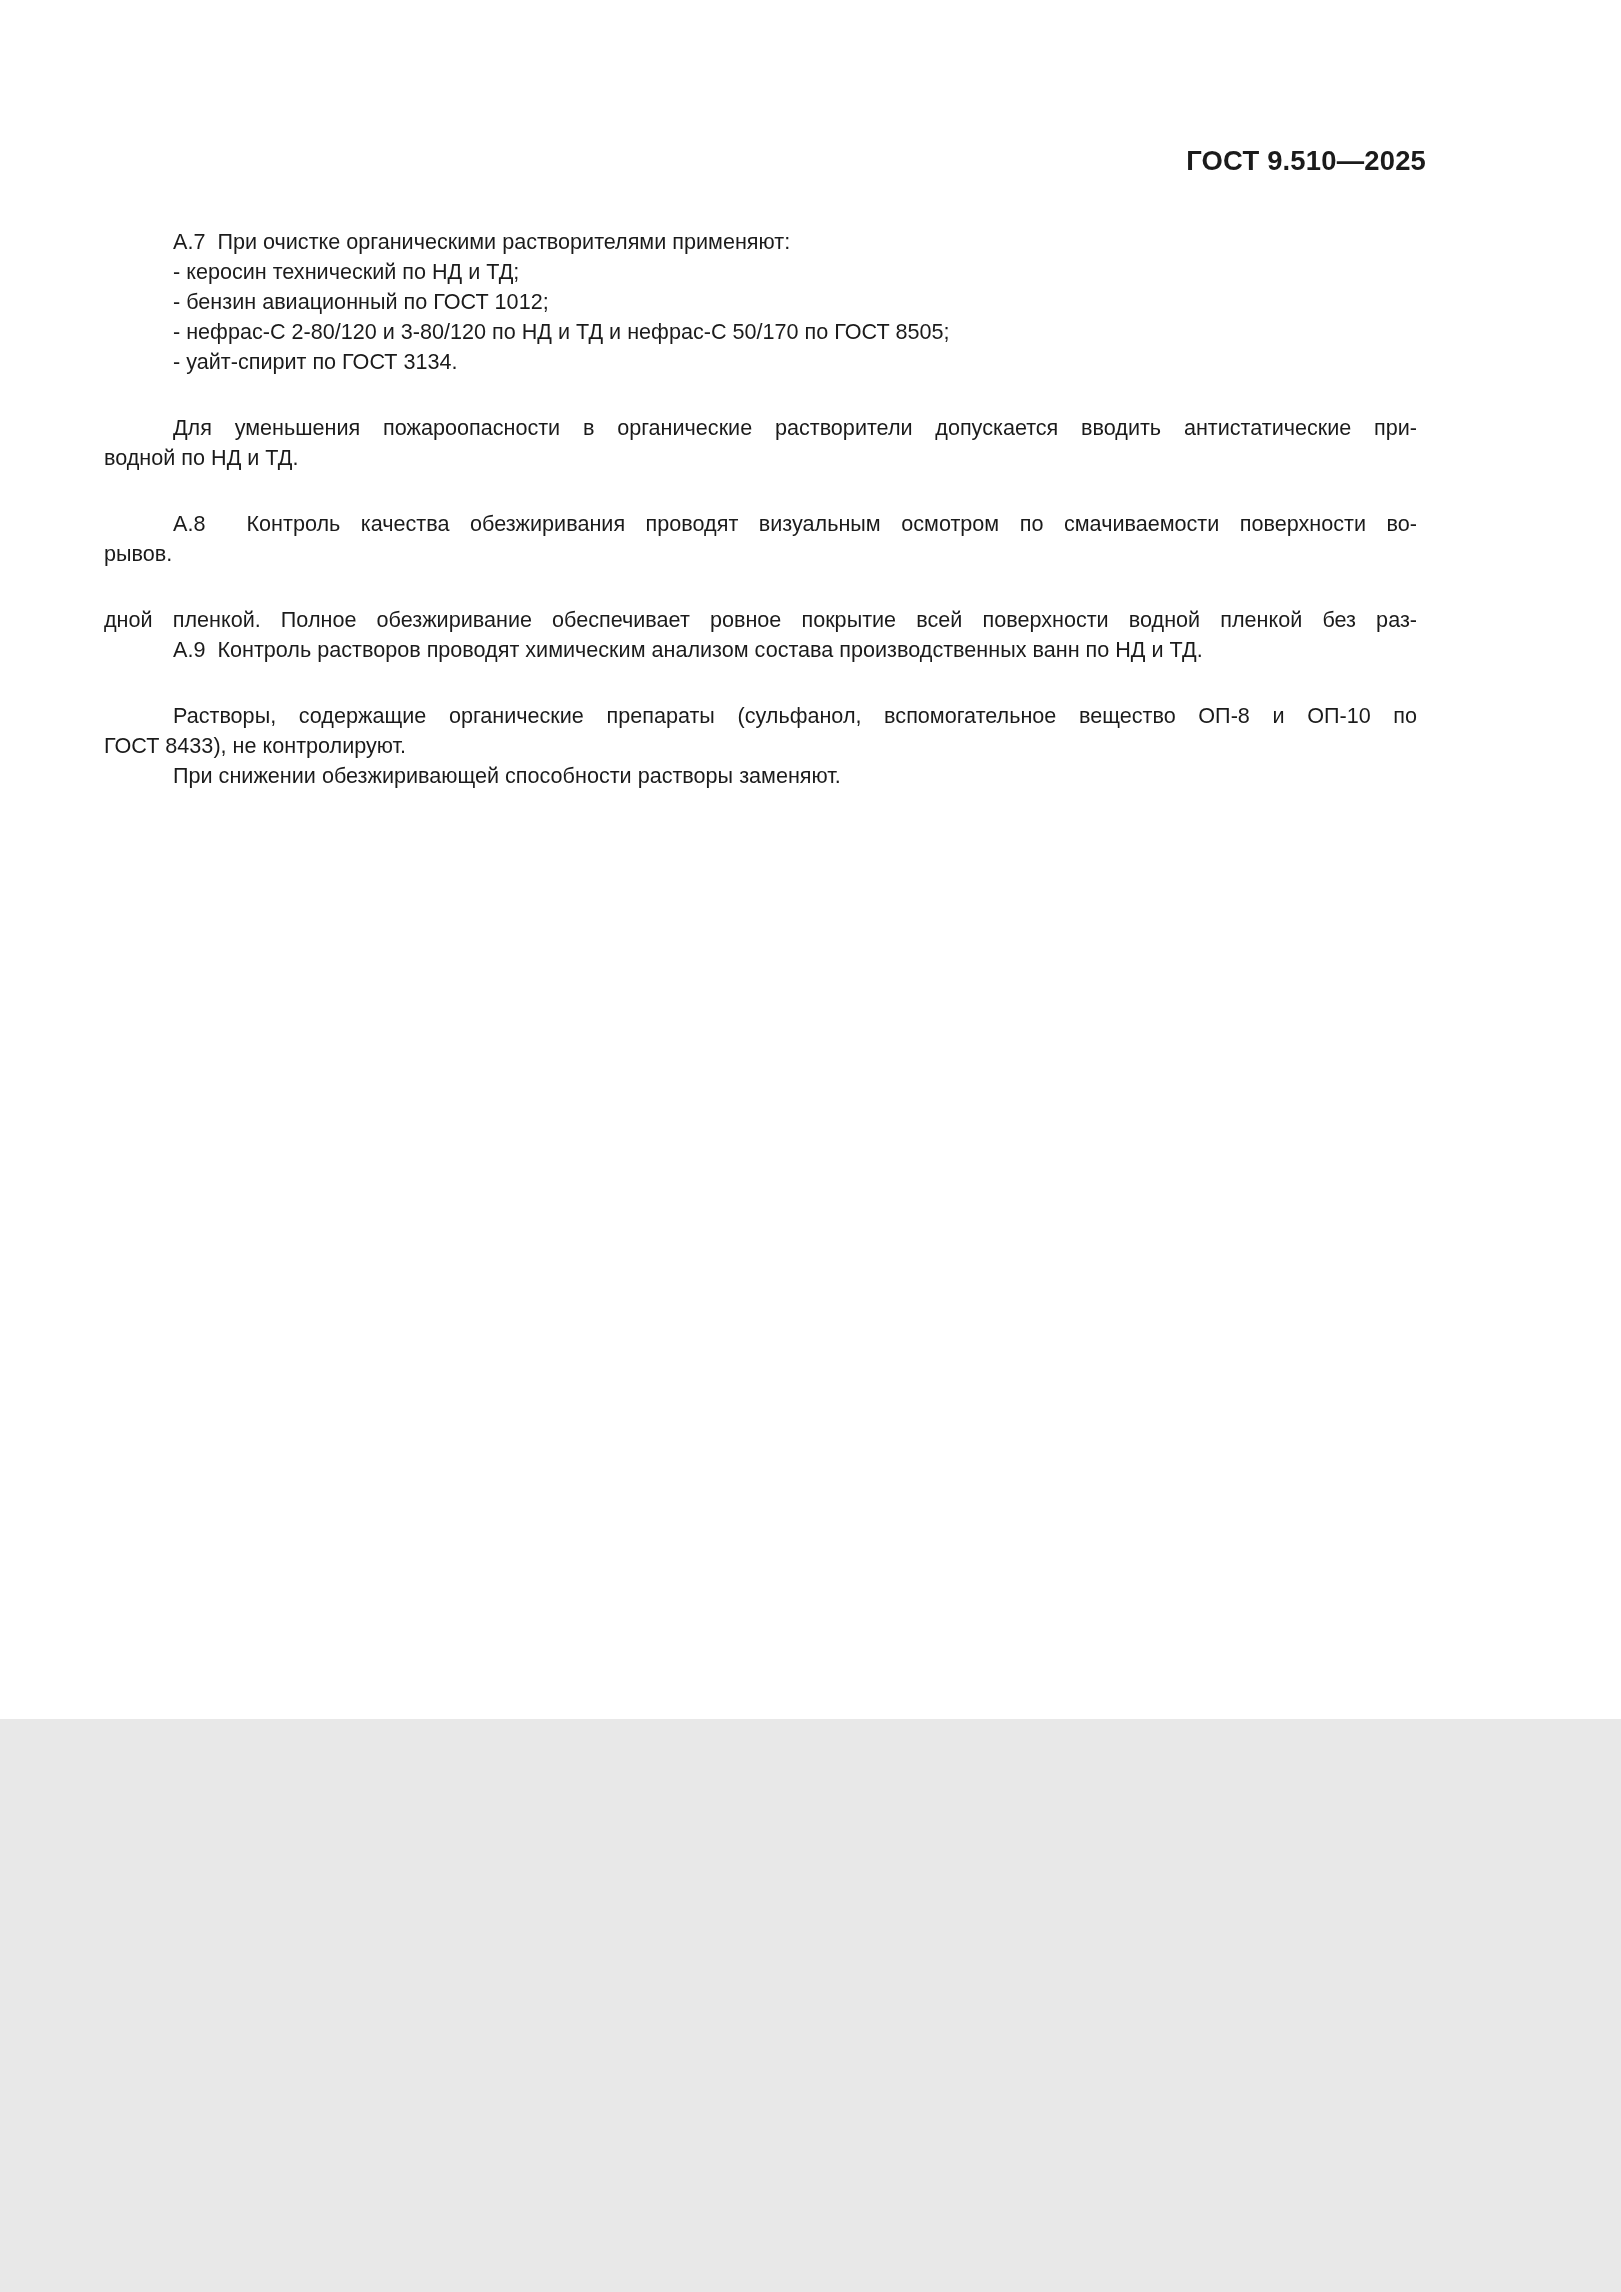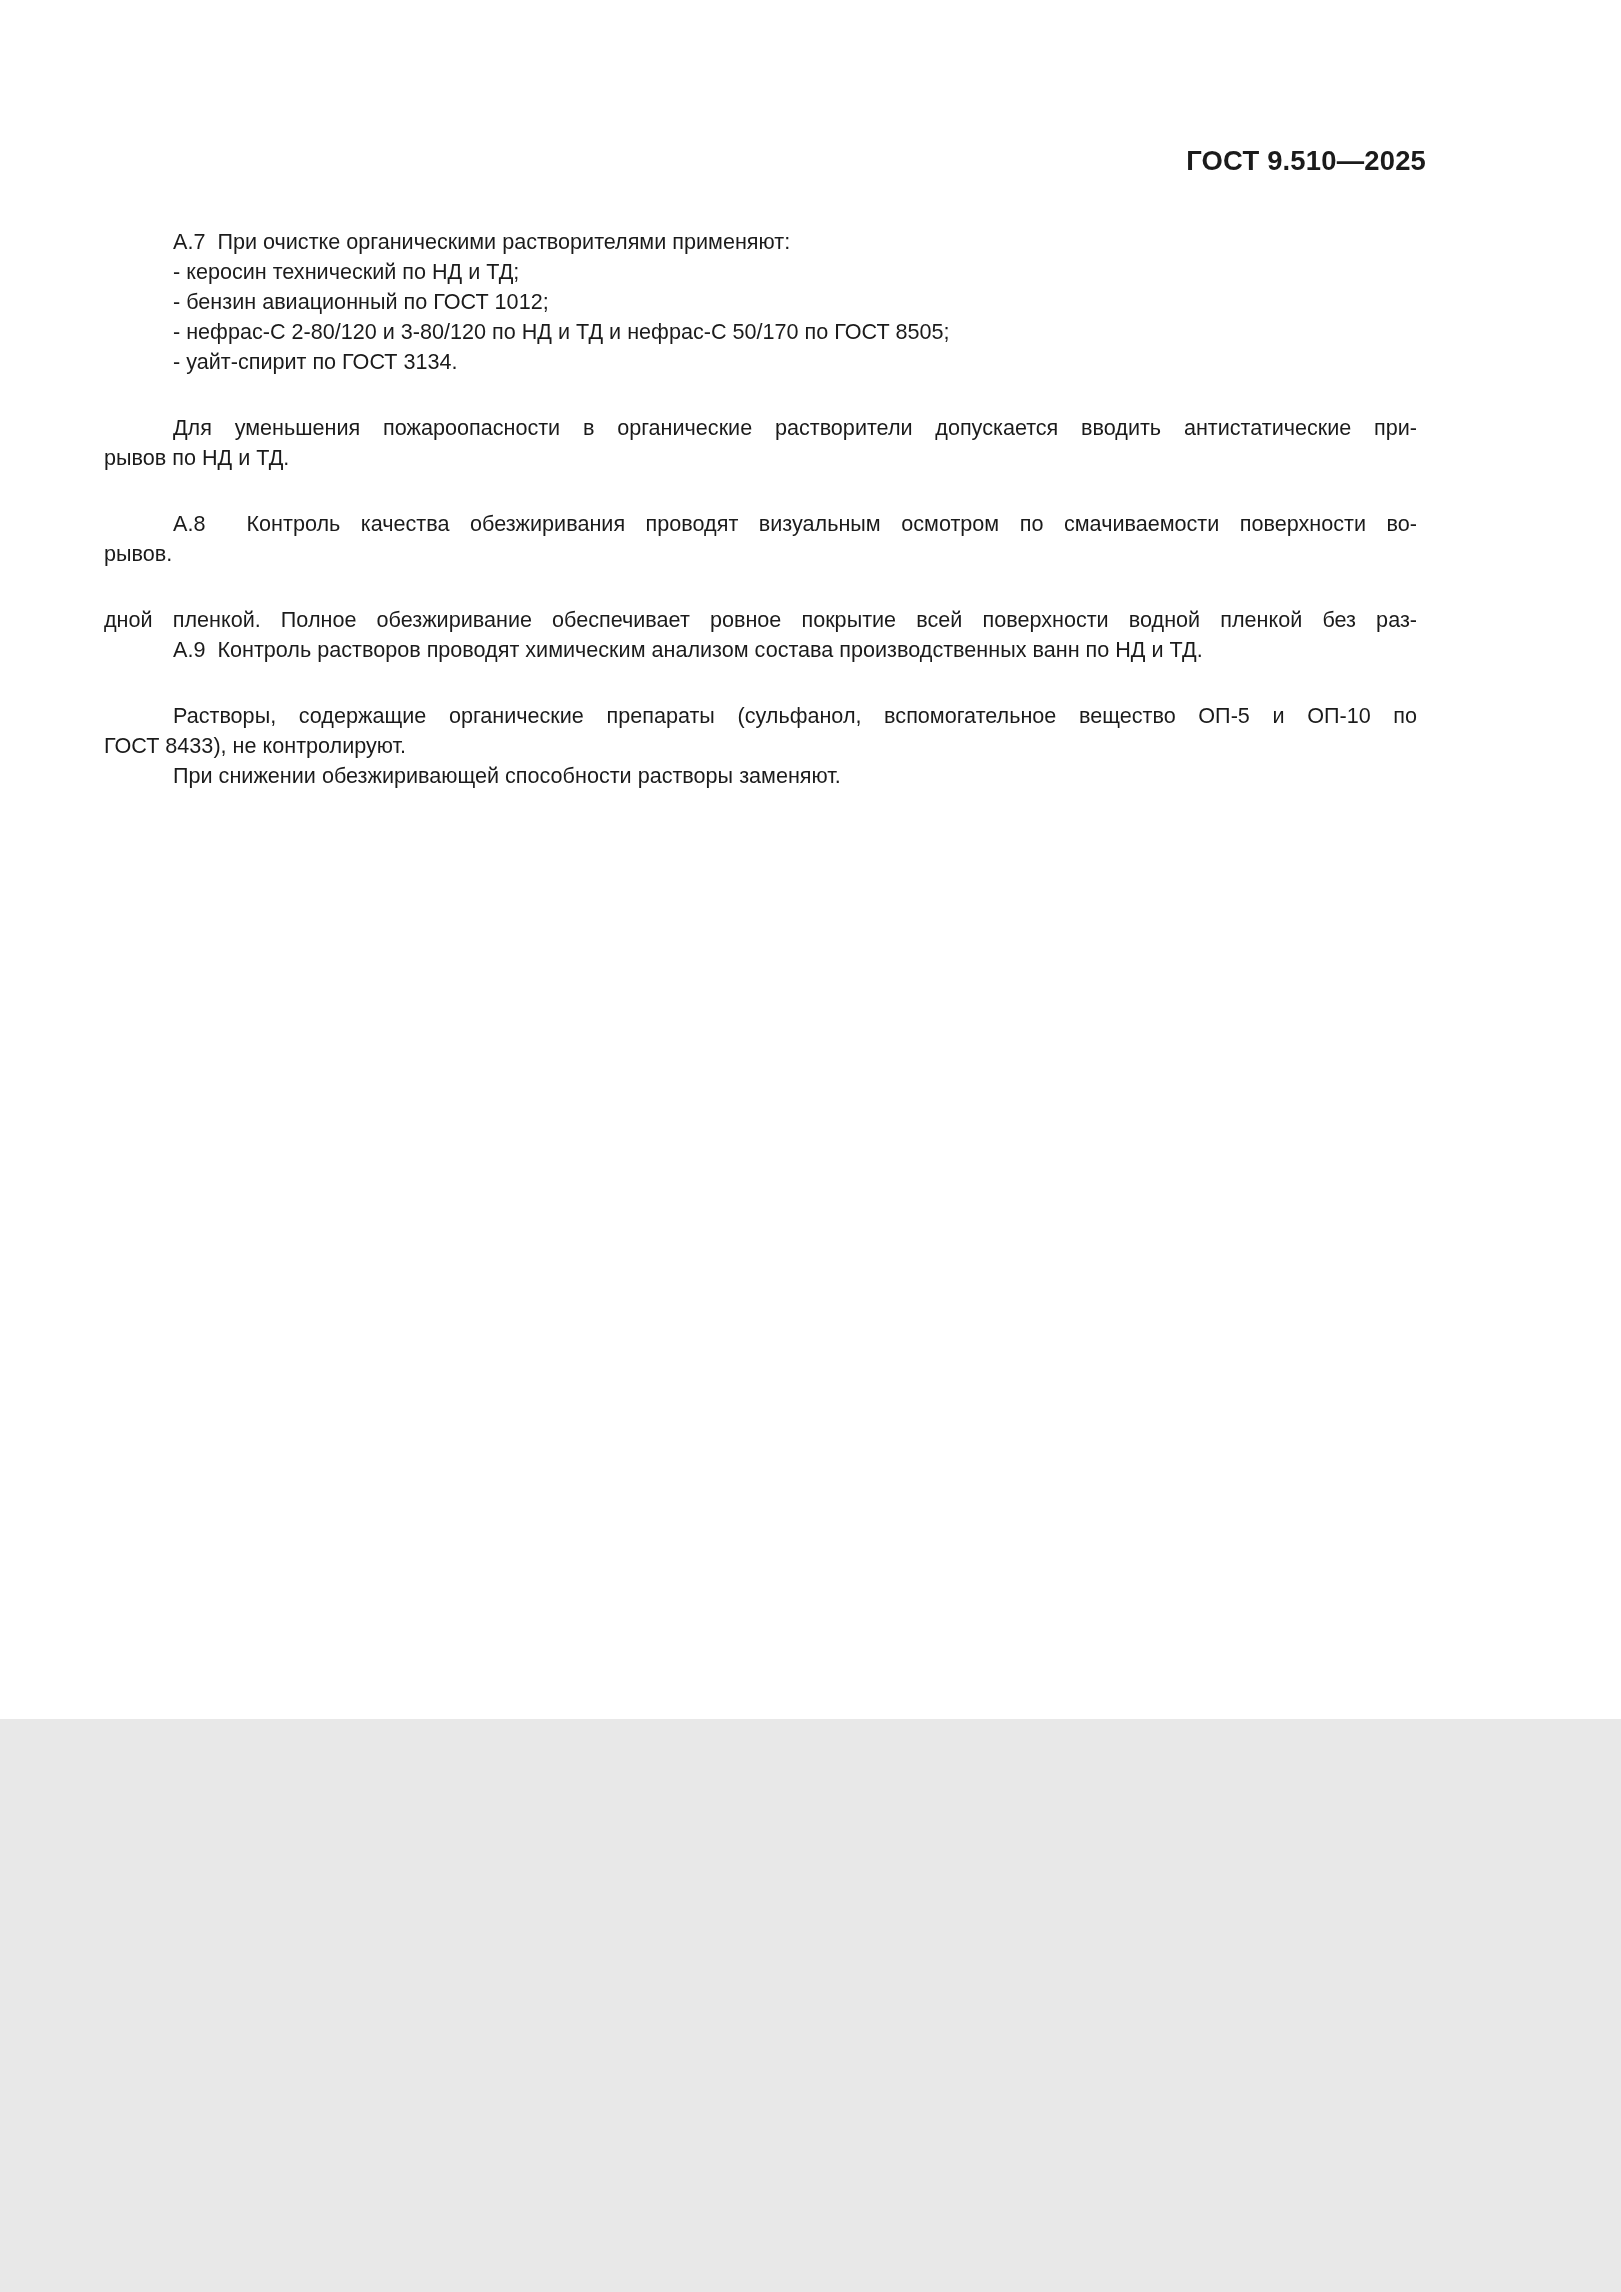--- a/index.html
+++ b/index.html
@@ -66,7 +66,7 @@
       <div class="line indent">- нефрас-С 2-80/120 и 3-80/120 по НД и ТД и нефрас-С 50/170 по ГОСТ 8505;</div>
       <div class="line indent">- уайт-спирит по ГОСТ 3134.</div>
       <div class="line indent justify">Для уменьшения пожароопасности в органические растворители допускается вводить антистатические при-</div>
-      <div class="line">рывов по НД и ТД.</div>
+      <div class="line">водной по НД и ТД.</div>
       <div class="line indent justify">А.8&nbsp; Контроль качества обезжиривания проводят визуальным осмотром по смачиваемости поверхности во-</div>
       <div class="line">рывов.</div>
       <div class="line justify">дной пленкой. Полное обезжиривание обеспечивает ровное покрытие всей поверхности водной пленкой без раз-</div>

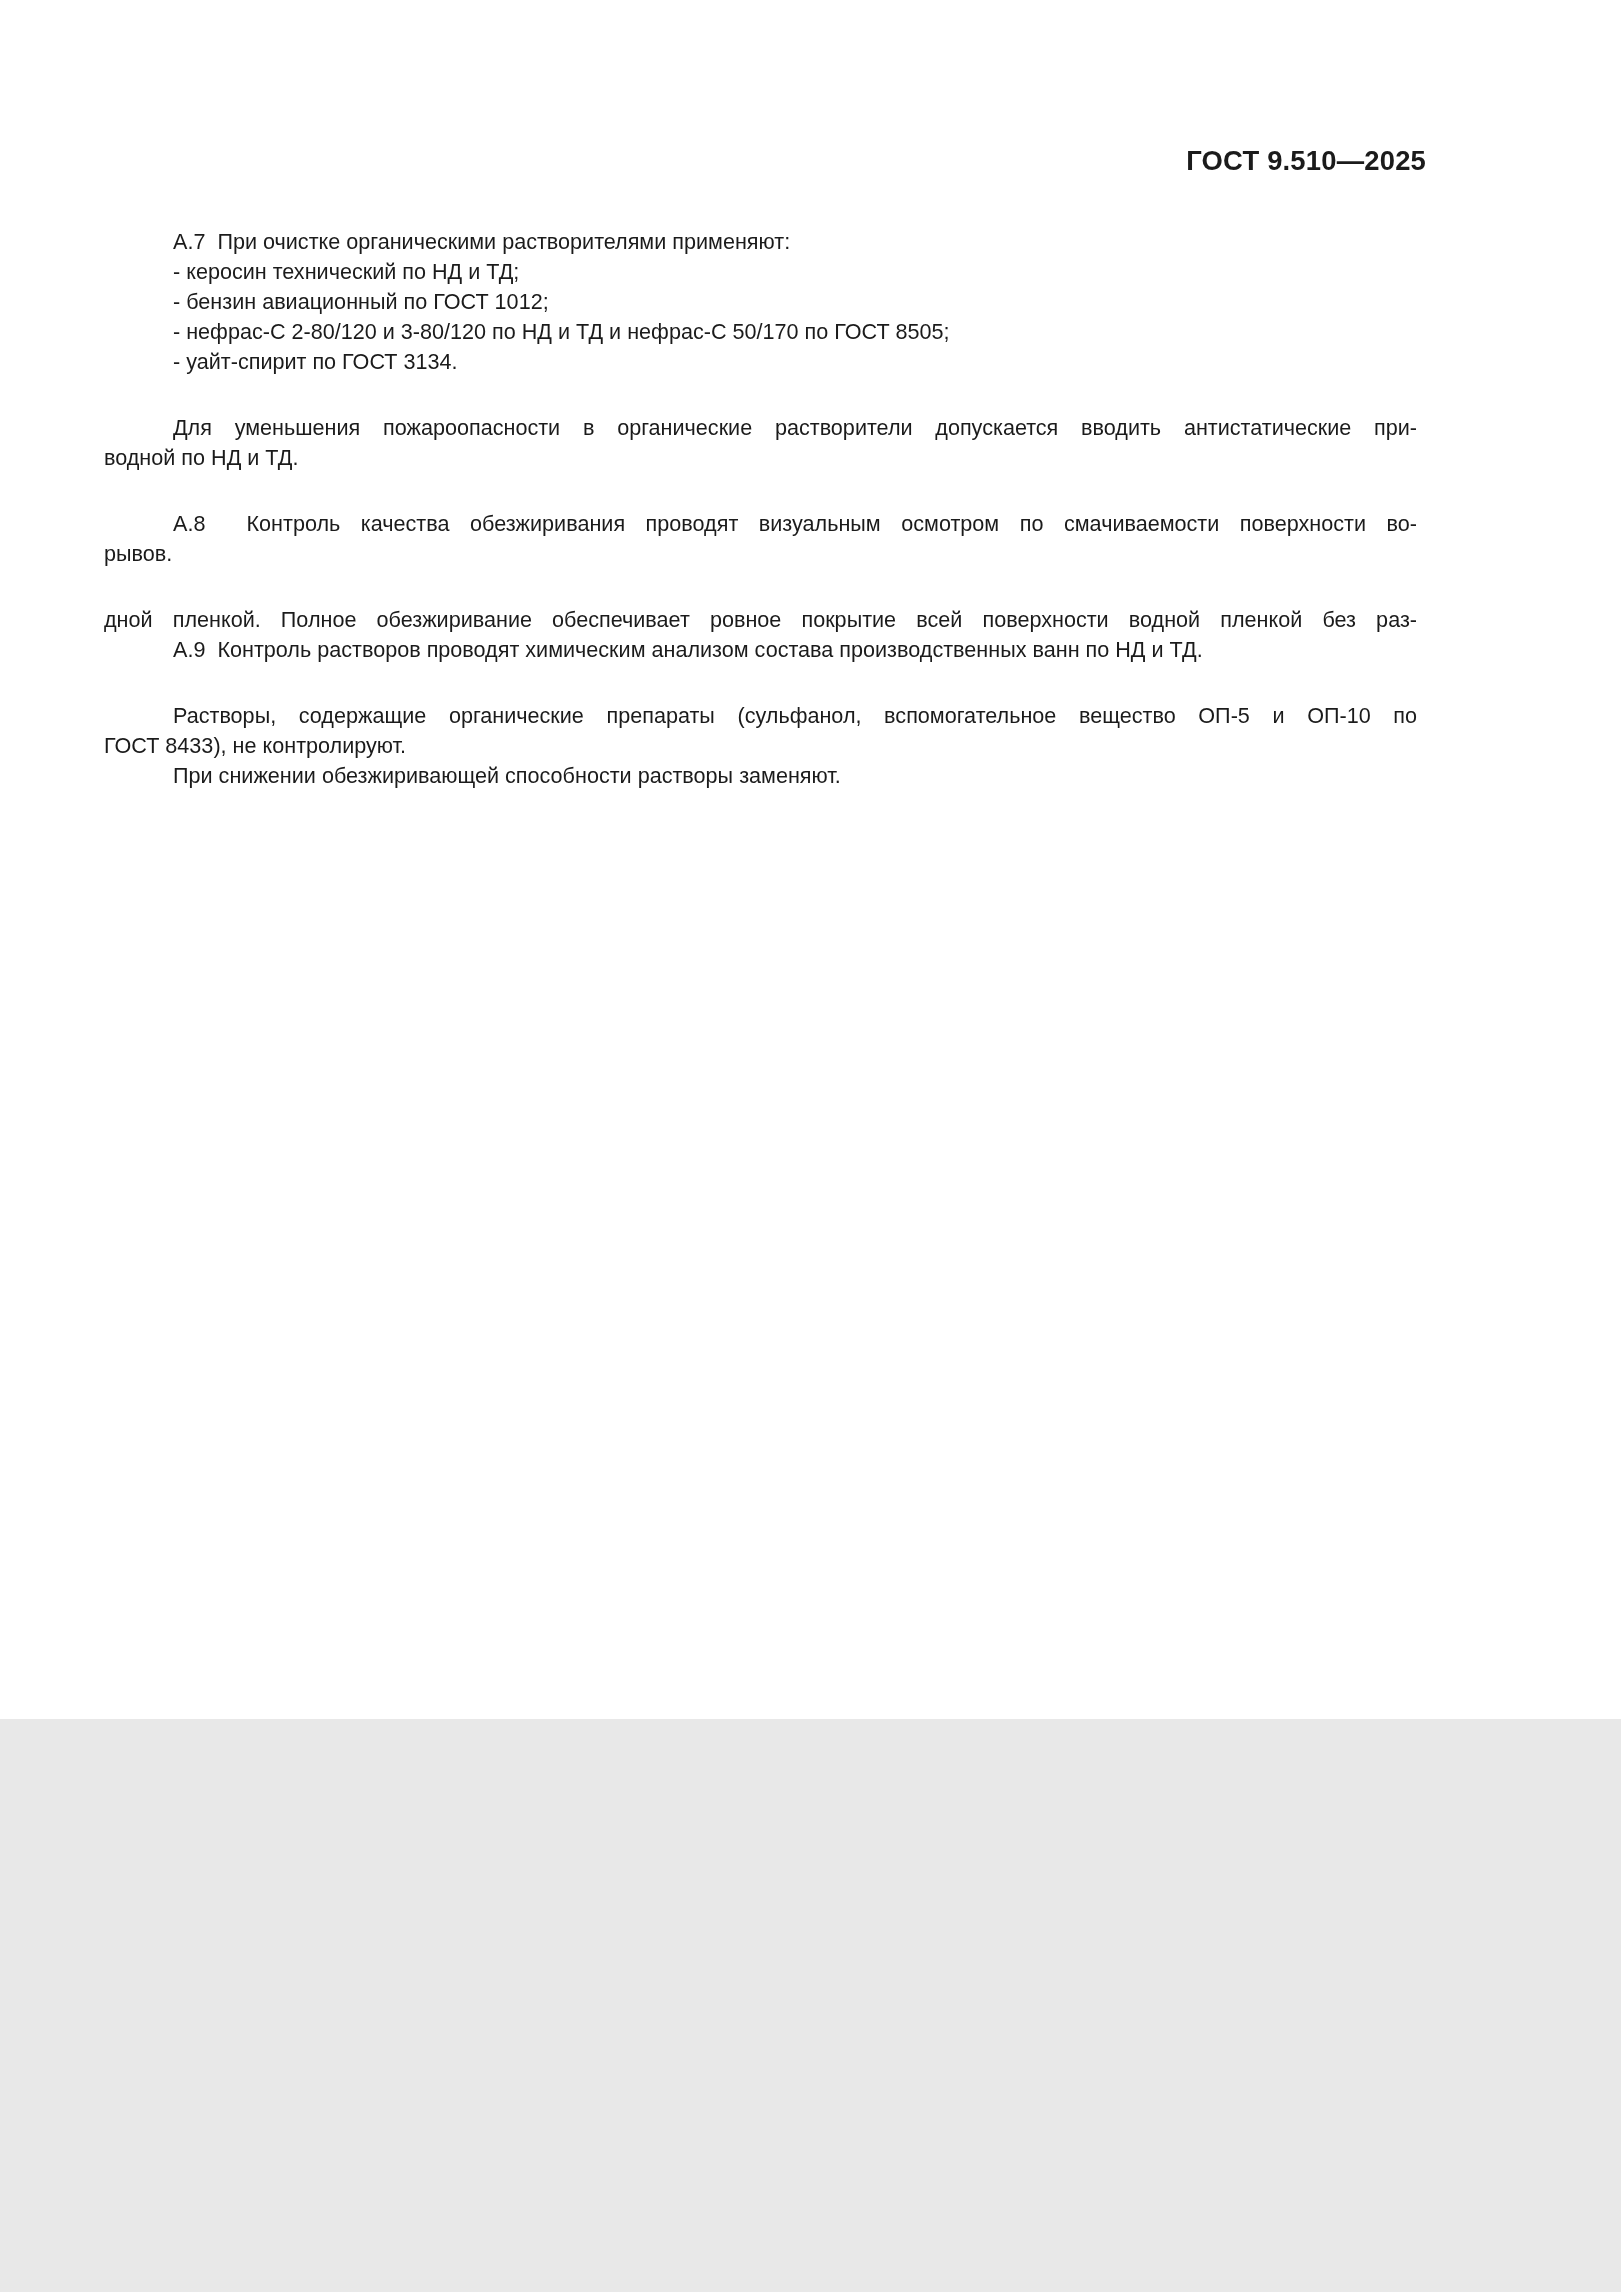--- a/index.html
+++ b/index.html
@@ -71,7 +71,7 @@
       <div class="line">рывов.</div>
       <div class="line justify">дной пленкой. Полное обезжиривание обеспечивает ровное покрытие всей поверхности водной пленкой без раз-</div>
       <div class="line indent">А.9&nbsp; Контроль растворов проводят химическим анализом состава производственных ванн по НД и ТД.</div>
-      <div class="line indent justify">Растворы, содержащие органические препараты (сульфанол, вспомогательное вещество ОП-5 и ОП-10 по</div>
+      <div class="line indent justify">Растворы, содержащие органические препараты (сульфанол, вспомогательное вещество ОП-8 и ОП-10 по</div>
       <div class="line">ГОСТ 8433), не контролируют.</div>
       <div class="line indent">При снижении обезжиривающей способности растворы заменяют.</div>
     </div>

